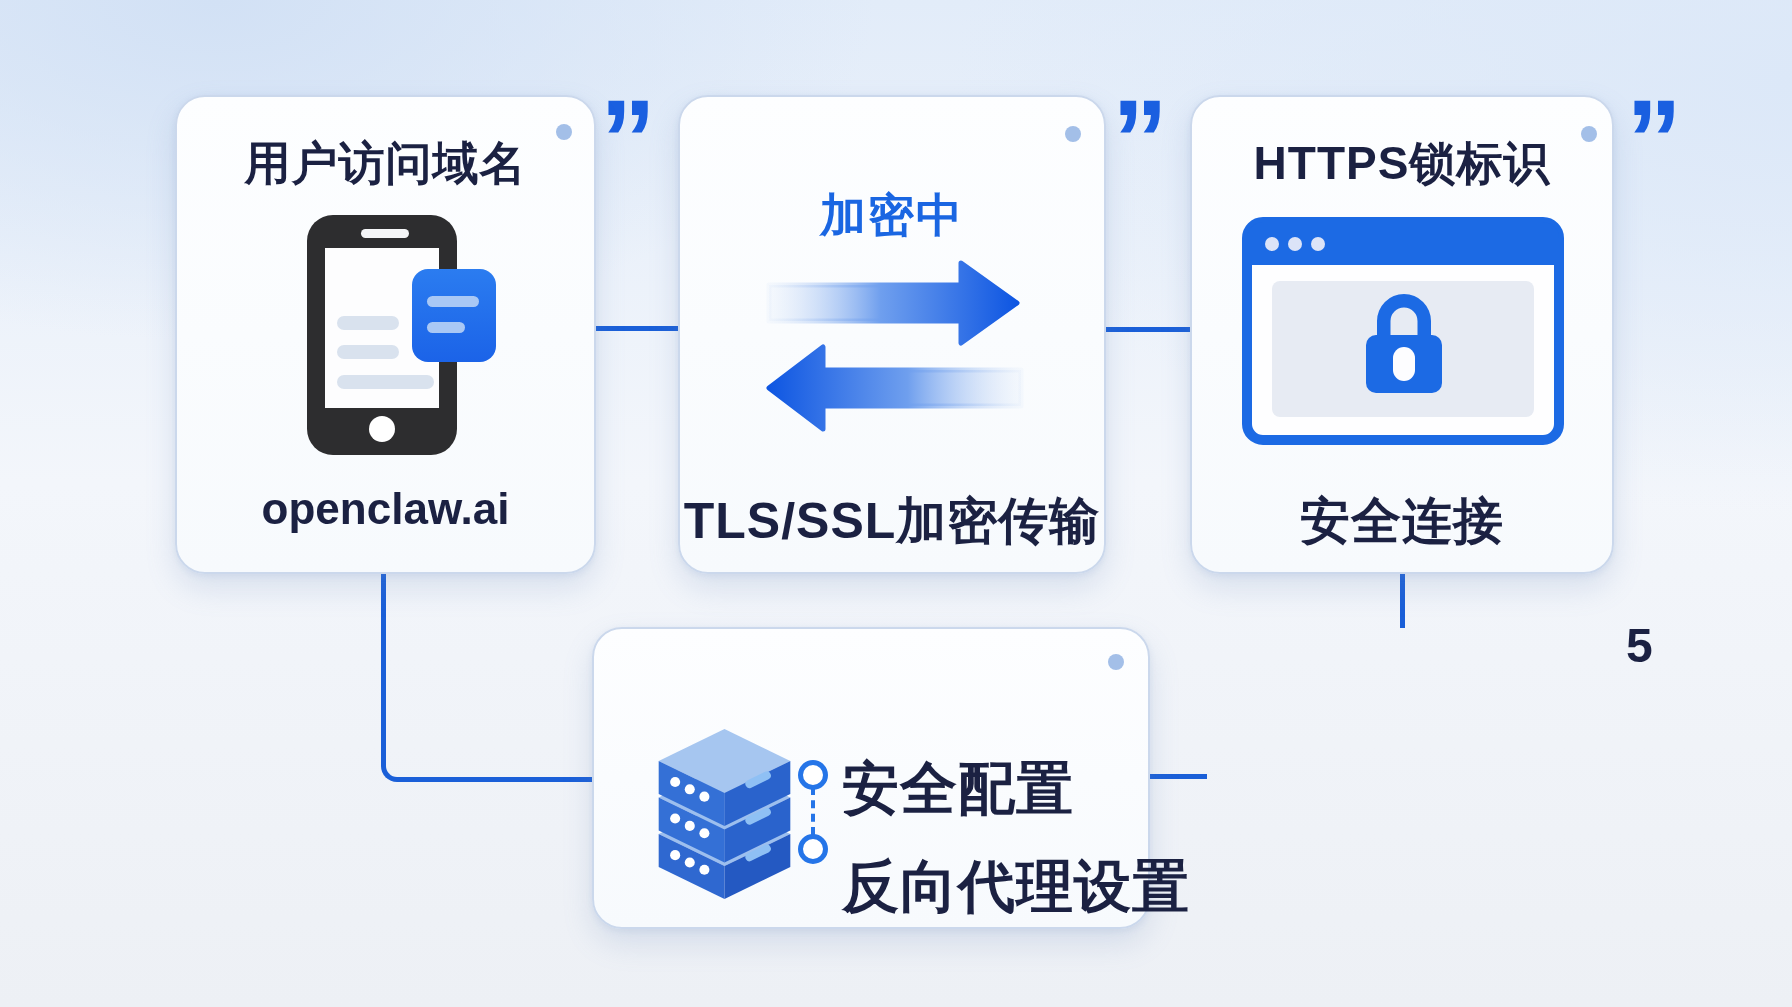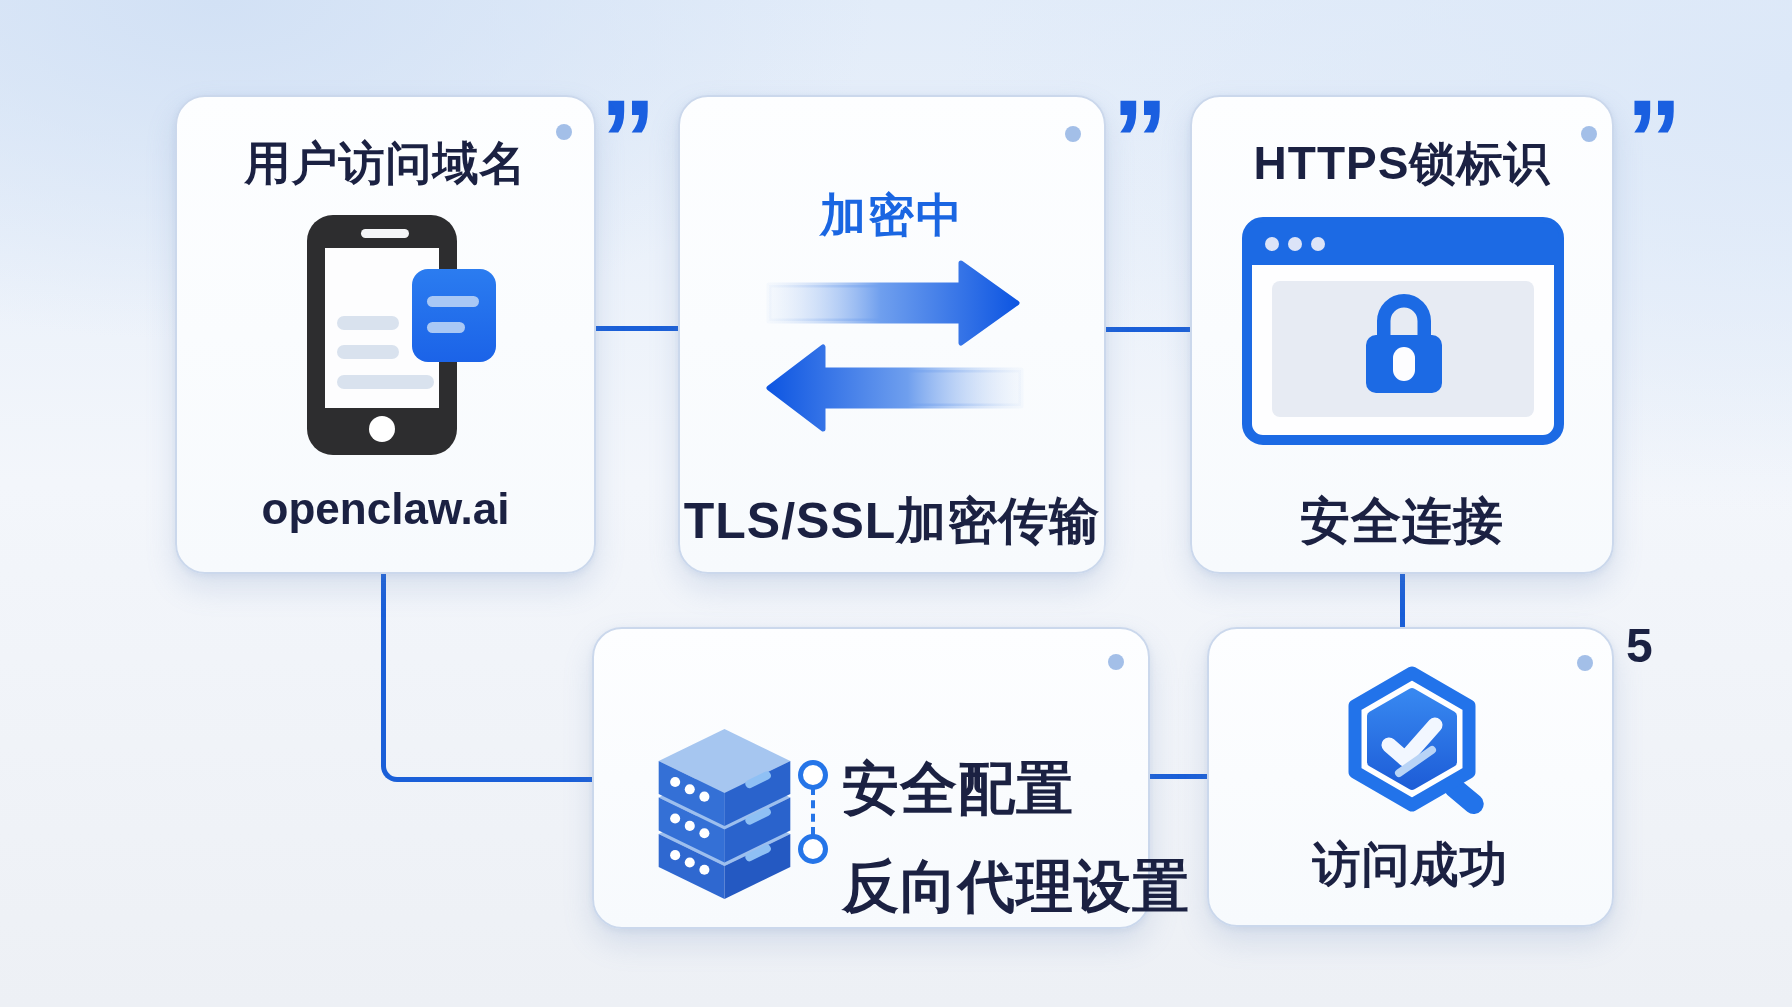--- a/index.html
+++ b/index.html
@@ -150,25 +150,6 @@
     <div class="bullet-label" style="left:248px;top:196px;margin-top:24px;">反向代理设置</div>
   </div>
 
-  <div class="card" style="left:1207px;top:627px;width:403px;height:296px;">
-    <div class="cdot" style="left:368px;top:26px;"></div>
-    <svg style="position:absolute;left:128px;top:36px;" width="150" height="158" viewBox="0 0 150 158">
-      <defs>
-        <linearGradient id="shieldGrad" x1="0" y1="0" x2="0" y2="1">
-          <stop offset="0" stop-color="#3787f0"></stop>
-            <stop offset="1" stop-color="#1e5ed8"></stop>
-        </linearGradient>
-      </defs>
-      <g transform="rotate(40 126 130)">
-        <rect x="104" y="120" width="46" height="20" rx="10" fill="#2273ea"></rect>
-      </g>
-      <path d="M75,8 L132,41 V107 L75,140 L18,107 V41 Z" fill="#ffffff" stroke="#2273ea" stroke-width="13" stroke-linejoin="round"></path>
-      <path d="M75,28 L115,51 V97 L75,120 L35,97 V51 Z" fill="url(#shieldGrad)" stroke="url(#shieldGrad)" stroke-width="10" stroke-linejoin="round"></path>
-      <path d="M52,80 L68,94 L98,60" fill="none" stroke="#f2f7ff" stroke-width="15" stroke-linecap="round" stroke-linejoin="round"></path>
-      <path d="M62,108 L95,85" fill="none" stroke="#b9d4f6" stroke-width="8" stroke-linecap="round"></path>
-    </svg>
-    <div class="caption" style="top:204px;font-size:48px;">访问成功</div>
-  </div>
 
 </div>
 

